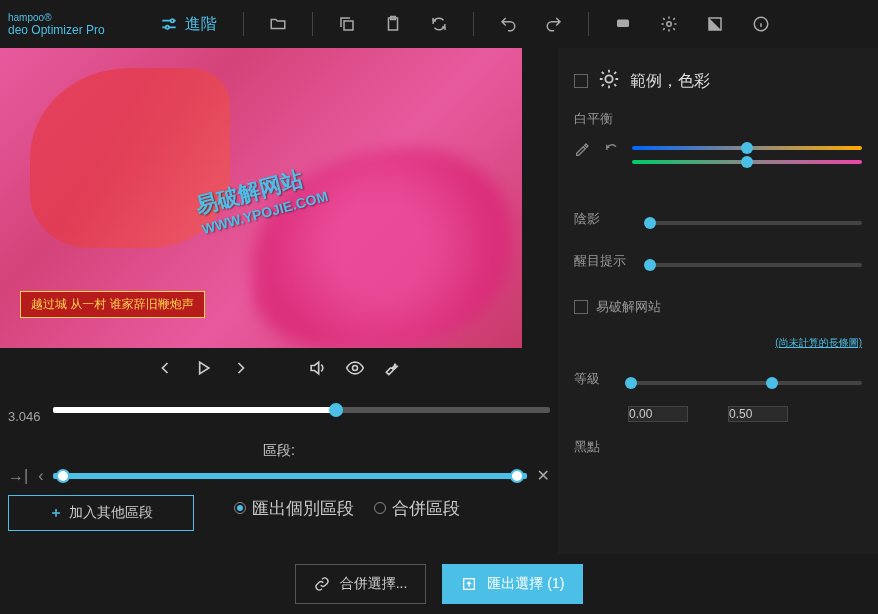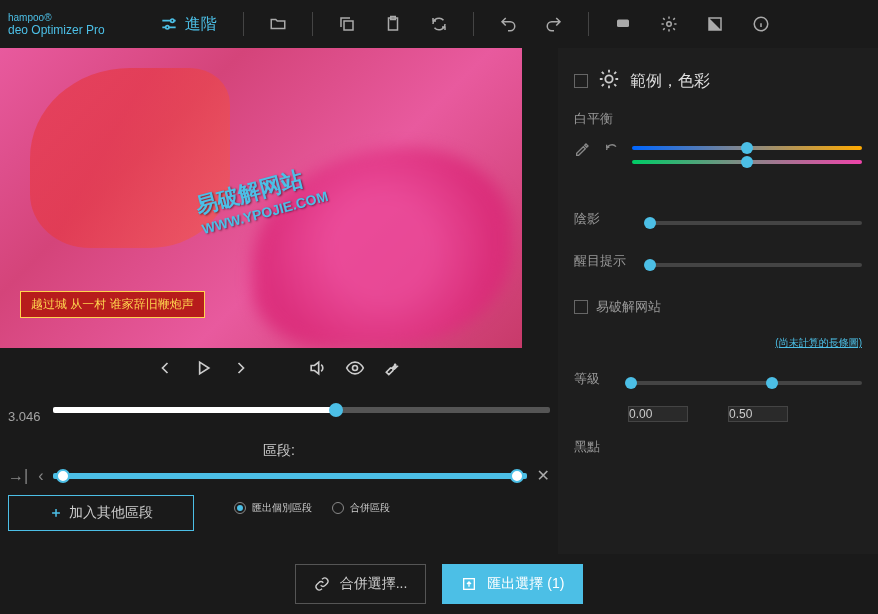--- a/index.html
+++ b/index.html
@@ -49,7 +49,7 @@
 .add-segment-btn { margin: 10px 0 0 8px; padding: 8px 40px; border: 1px solid #4cbfe6; color: #ccc; display: inline-flex; align-items: center; gap: 6px; cursor: pointer; font-size: 14px; }
 .add-segment-btn .plus { color: #4cbfe6; font-weight: bold; }
 
-.radio-row { display: inline-flex; align-items: center; gap: 20px; margin-left: 40px; font-size: 10px; }
+.radio-row { display: inline-flex; align-items: center; gap: 20px; margin-left: 40px; font-size: 17px; }
 .radio { display: flex; align-items: center; gap: 6px; cursor: pointer; }
 .radio-circle { width: 12px; height: 12px; border: 1px solid #888; border-radius: 50%; display: flex; align-items: center; justify-content: center; }
 .radio-circle.checked::after { content: ""; width: 6px; height: 6px; background: #4cbfe6; border-radius: 50%; }

